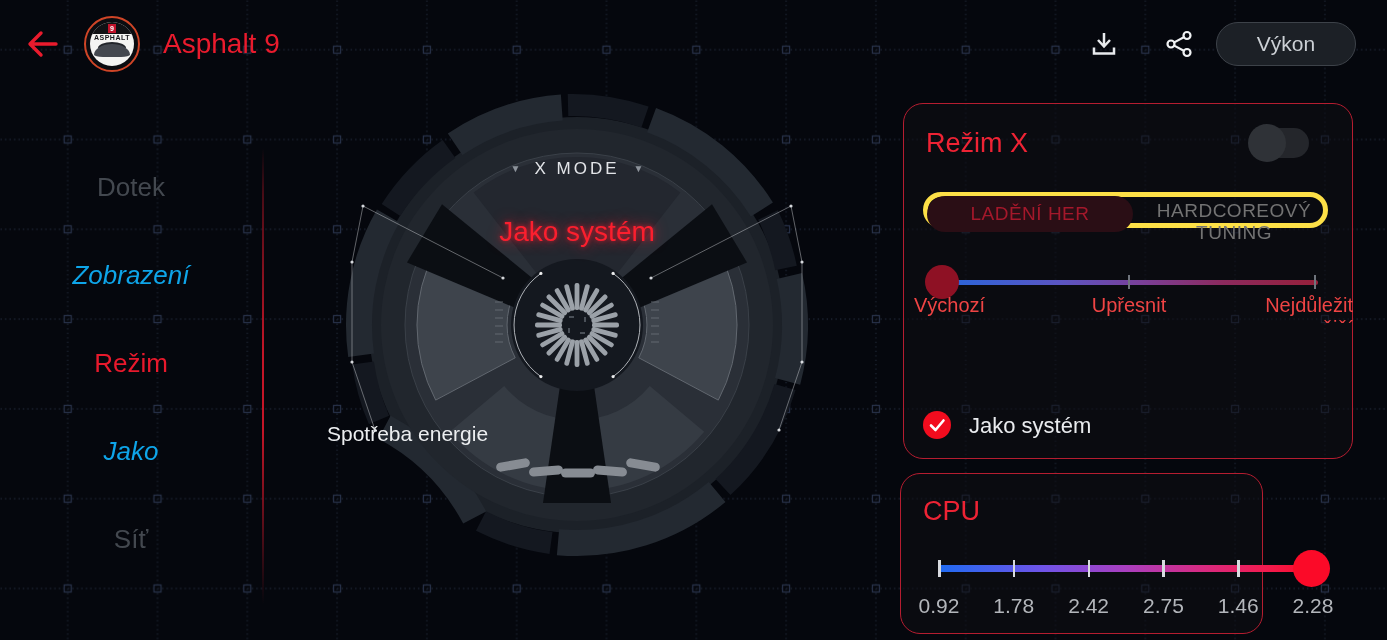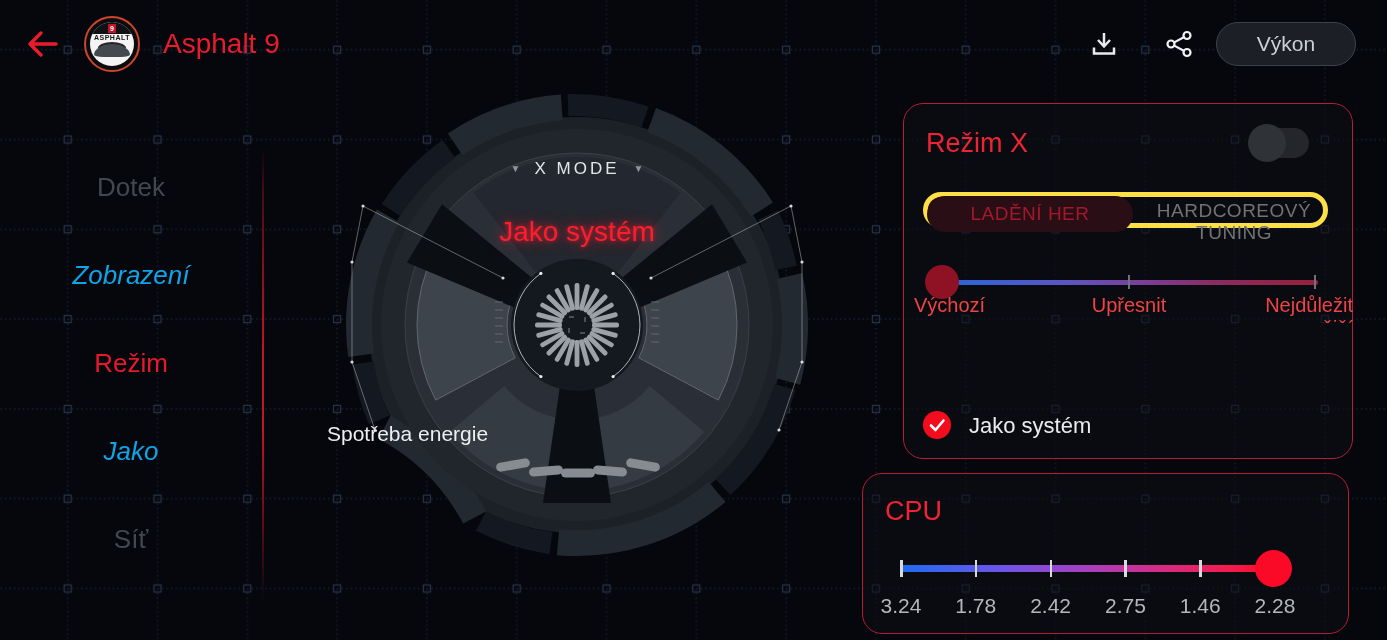--- a/index.html
+++ b/index.html
@@ -50,7 +50,7 @@
   .card{background:rgba(14,15,20,.55);border:1.5px solid #c2213459;border-color:#b51d30;
         border-radius:20px;box-sizing:border-box;z-index:3;padding-left:45px;}
   #card-xmode{left:903px;top:103px;width:450px;height:356px;}
-  #card-cpu{left:862px;top:473px;width:487px;height:161px;}
+  #card-cpu{left:900px;top:473px;width:363px;height:161px;}
   .card .title{position:absolute;left:22px;font-size:27px;color:#ee2334;font-weight:500;}
   
   #xmode-toggle{position:absolute;left:347px;top:24px;width:58px;height:30px;border-radius:15px;

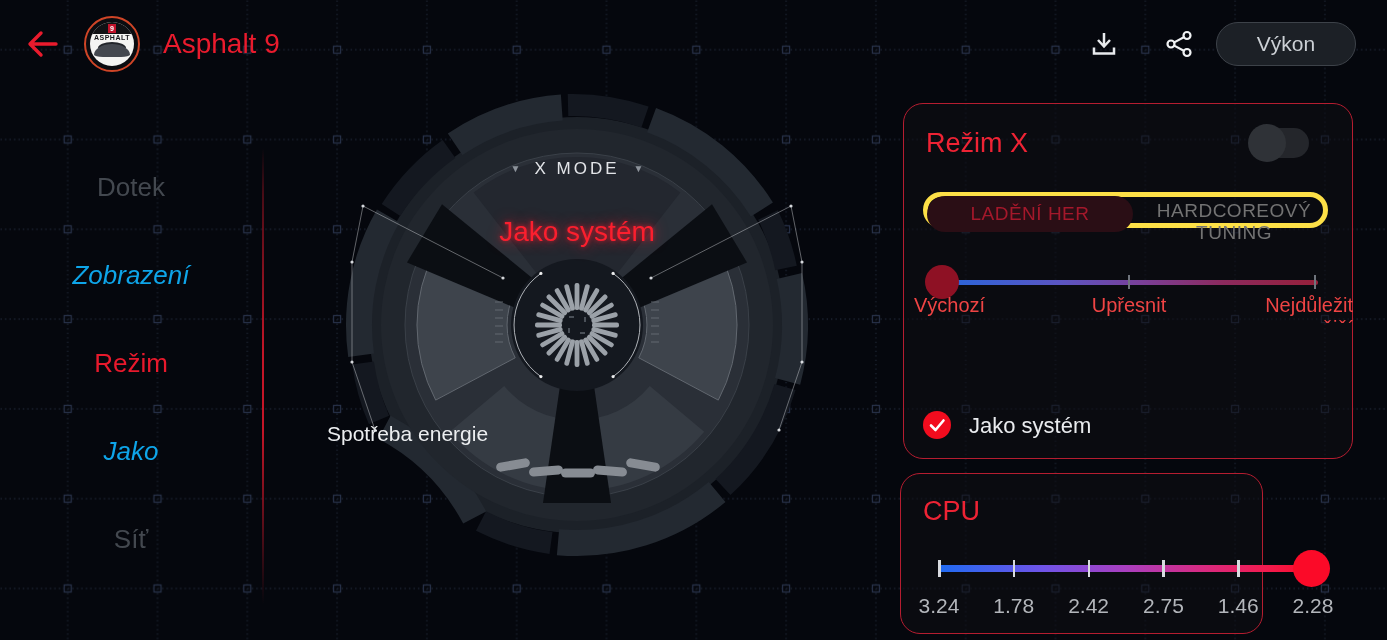--- a/index.html
+++ b/index.html
@@ -290,7 +290,7 @@
   <div class="ctick" style="left:411px"></div>
   <div id="cpu-thumb"></div>
 
-  <div class="clabel" style="left:8px">3.24</div>
+  <div class="clabel" style="left:8px">0.92</div>
   <div class="clabel" style="left:82.8px">1.78</div>
   <div class="clabel" style="left:157.6px">2.42</div>
   <div class="clabel" style="left:232.4px">2.75</div>

